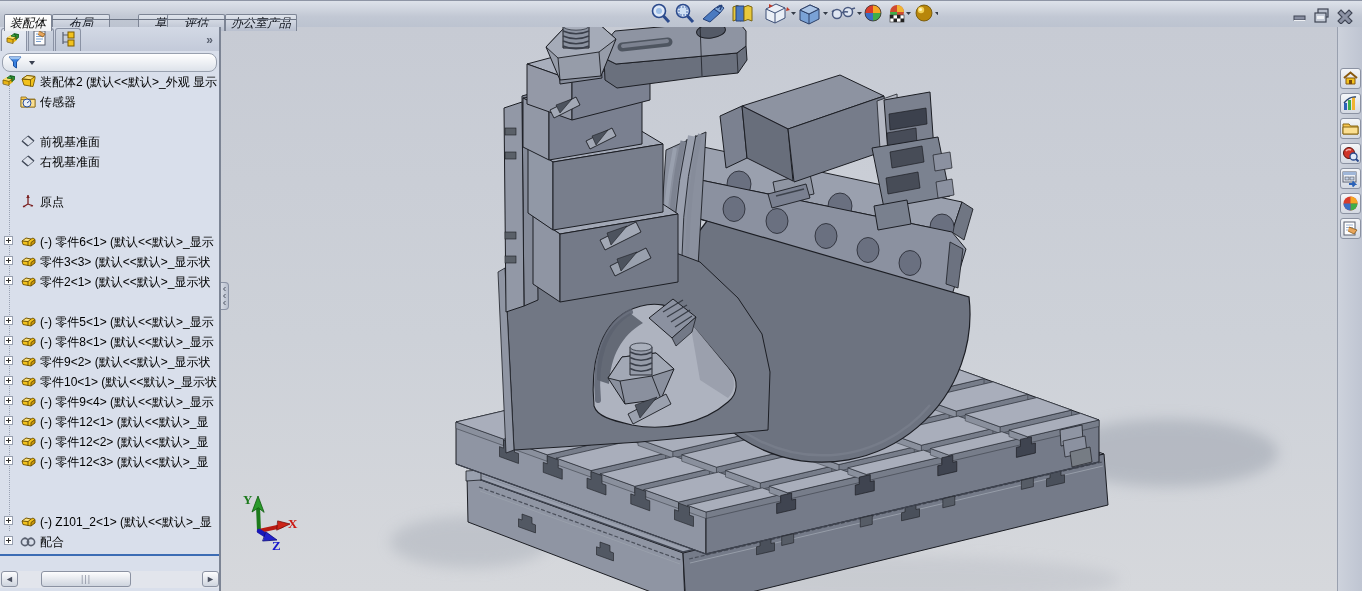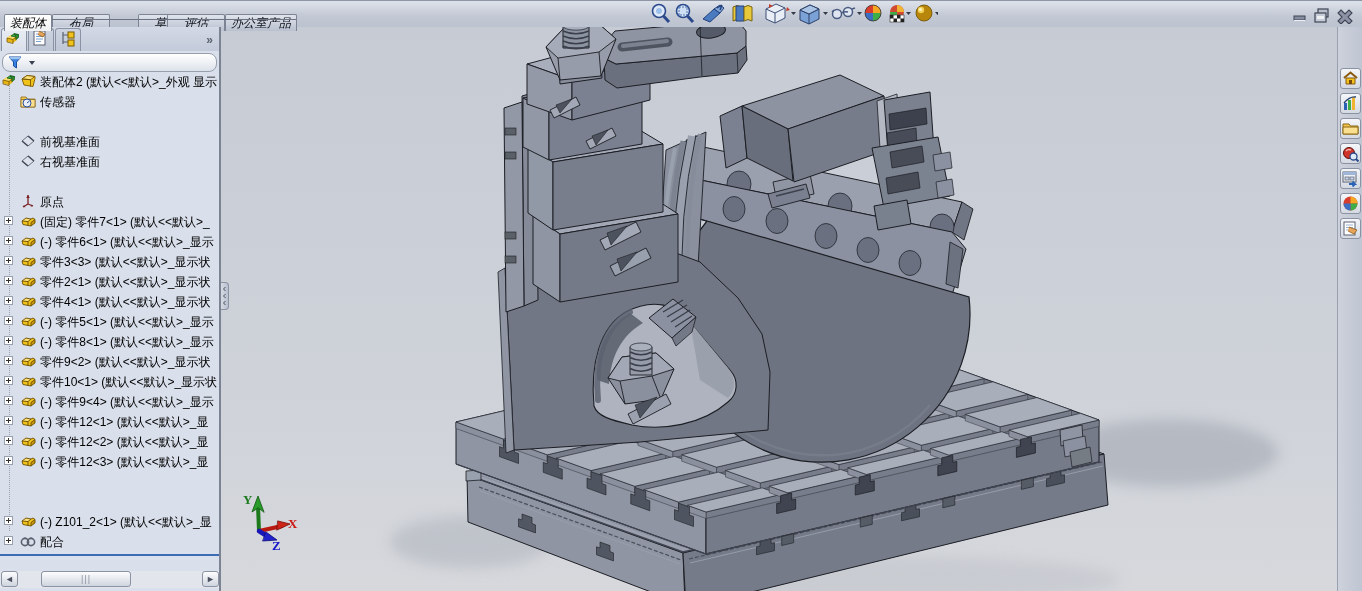--- a/index.html
+++ b/index.html
@@ -493,15 +493,6 @@
           </svg>
           <span class="t">原点</span>
         </div>
-<div class="row" style="top:140px">
-          <svg class="eb" width="9" height="9">
-            <use href="#s-exp"></use>
-          </svg>
-          <svg class="ic" width="16" height="16">
-            <use href="#s-part"></use>
-          </svg>
-          <span class="t">(固定) 零件7&lt;1&gt; (默认&lt;&lt;默认&gt;_</span>
-        </div>
 <div class="row" style="top:160px">
           <svg class="eb" width="9" height="9">
             <use href="#s-exp"></use>

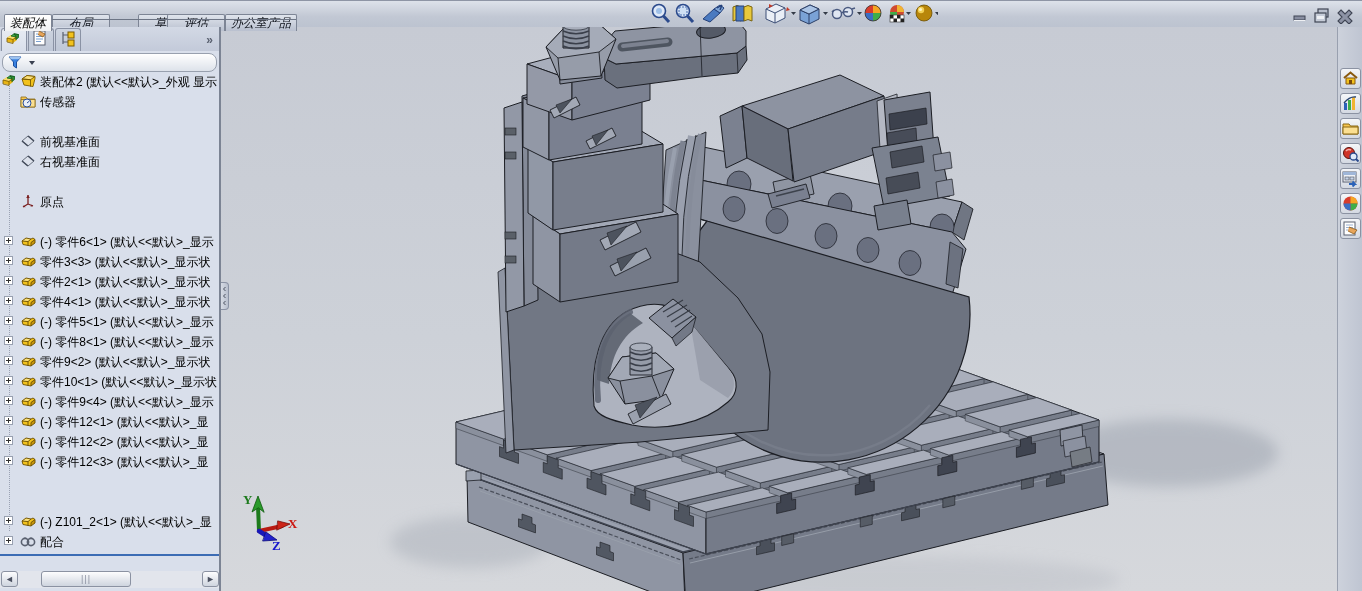--- a/index.html
+++ b/index.html
@@ -520,15 +520,6 @@
           </svg>
           <span class="t">零件2&lt;1&gt; (默认&lt;&lt;默认&gt;_显示状</span>
         </div>
-<div class="row" style="top:220px">
-          <svg class="eb" width="9" height="9">
-            <use href="#s-exp"></use>
-          </svg>
-          <svg class="ic" width="16" height="16">
-            <use href="#s-part"></use>
-          </svg>
-          <span class="t">零件4&lt;1&gt; (默认&lt;&lt;默认&gt;_显示状</span>
-        </div>
 <div class="row" style="top:240px">
           <svg class="eb" width="9" height="9">
             <use href="#s-exp"></use>

